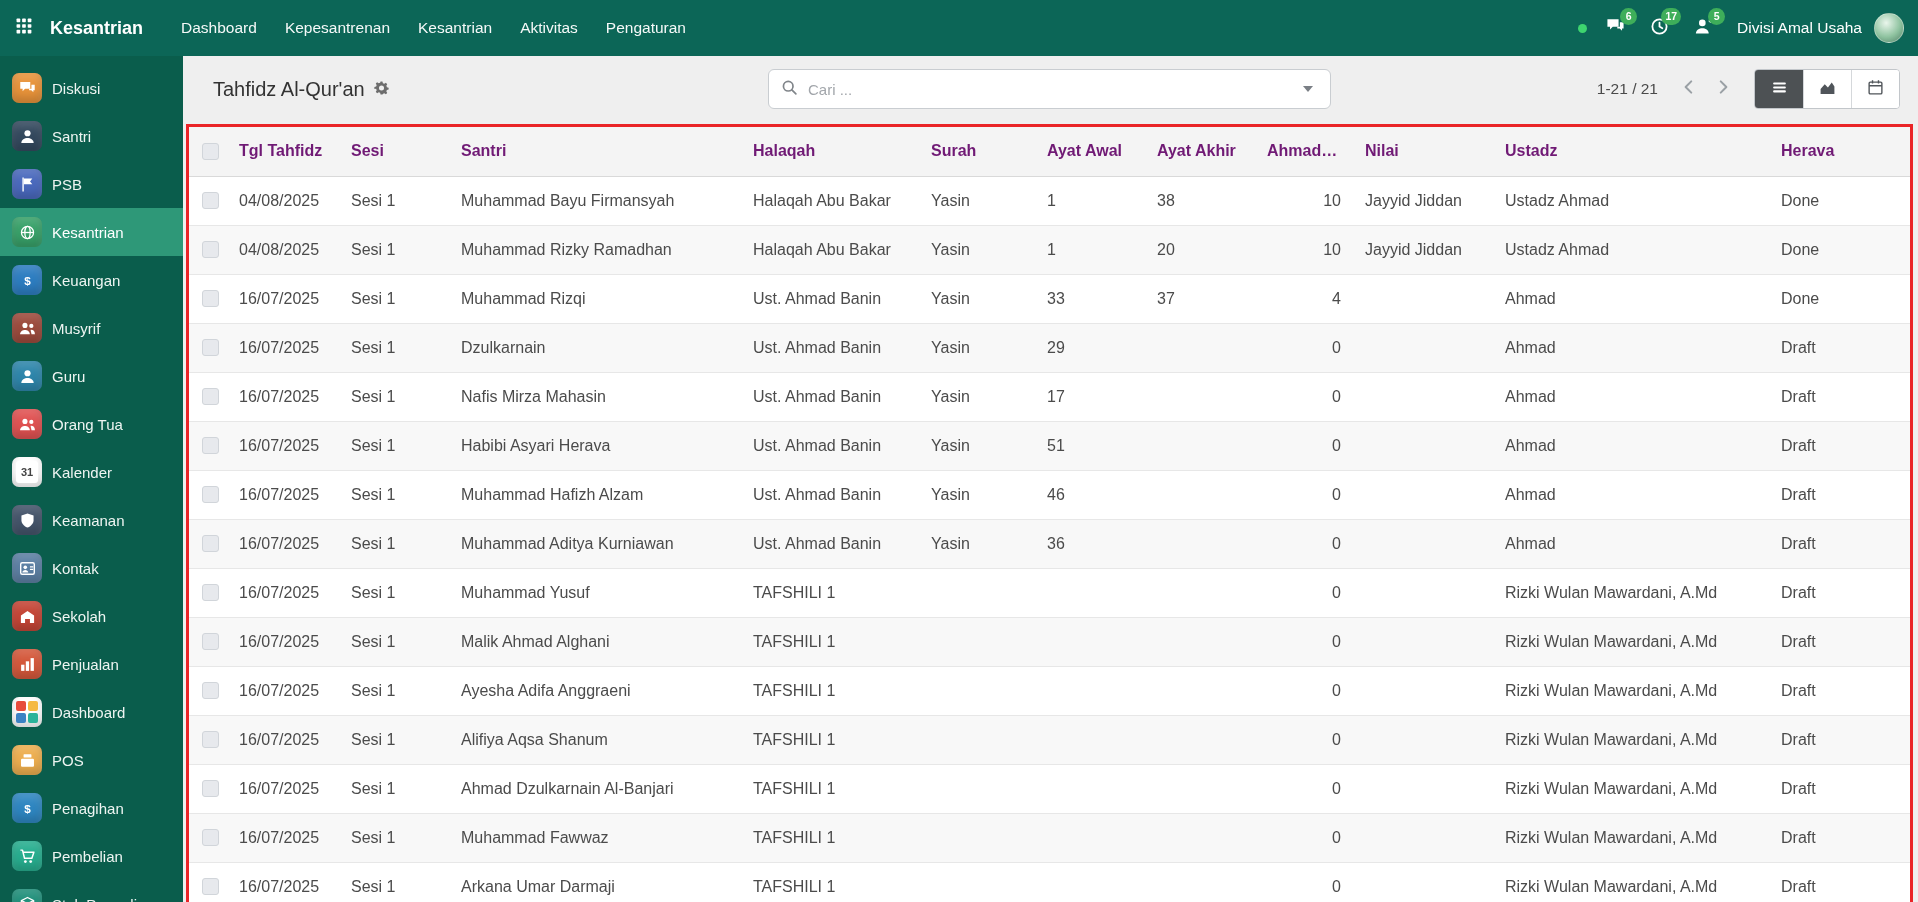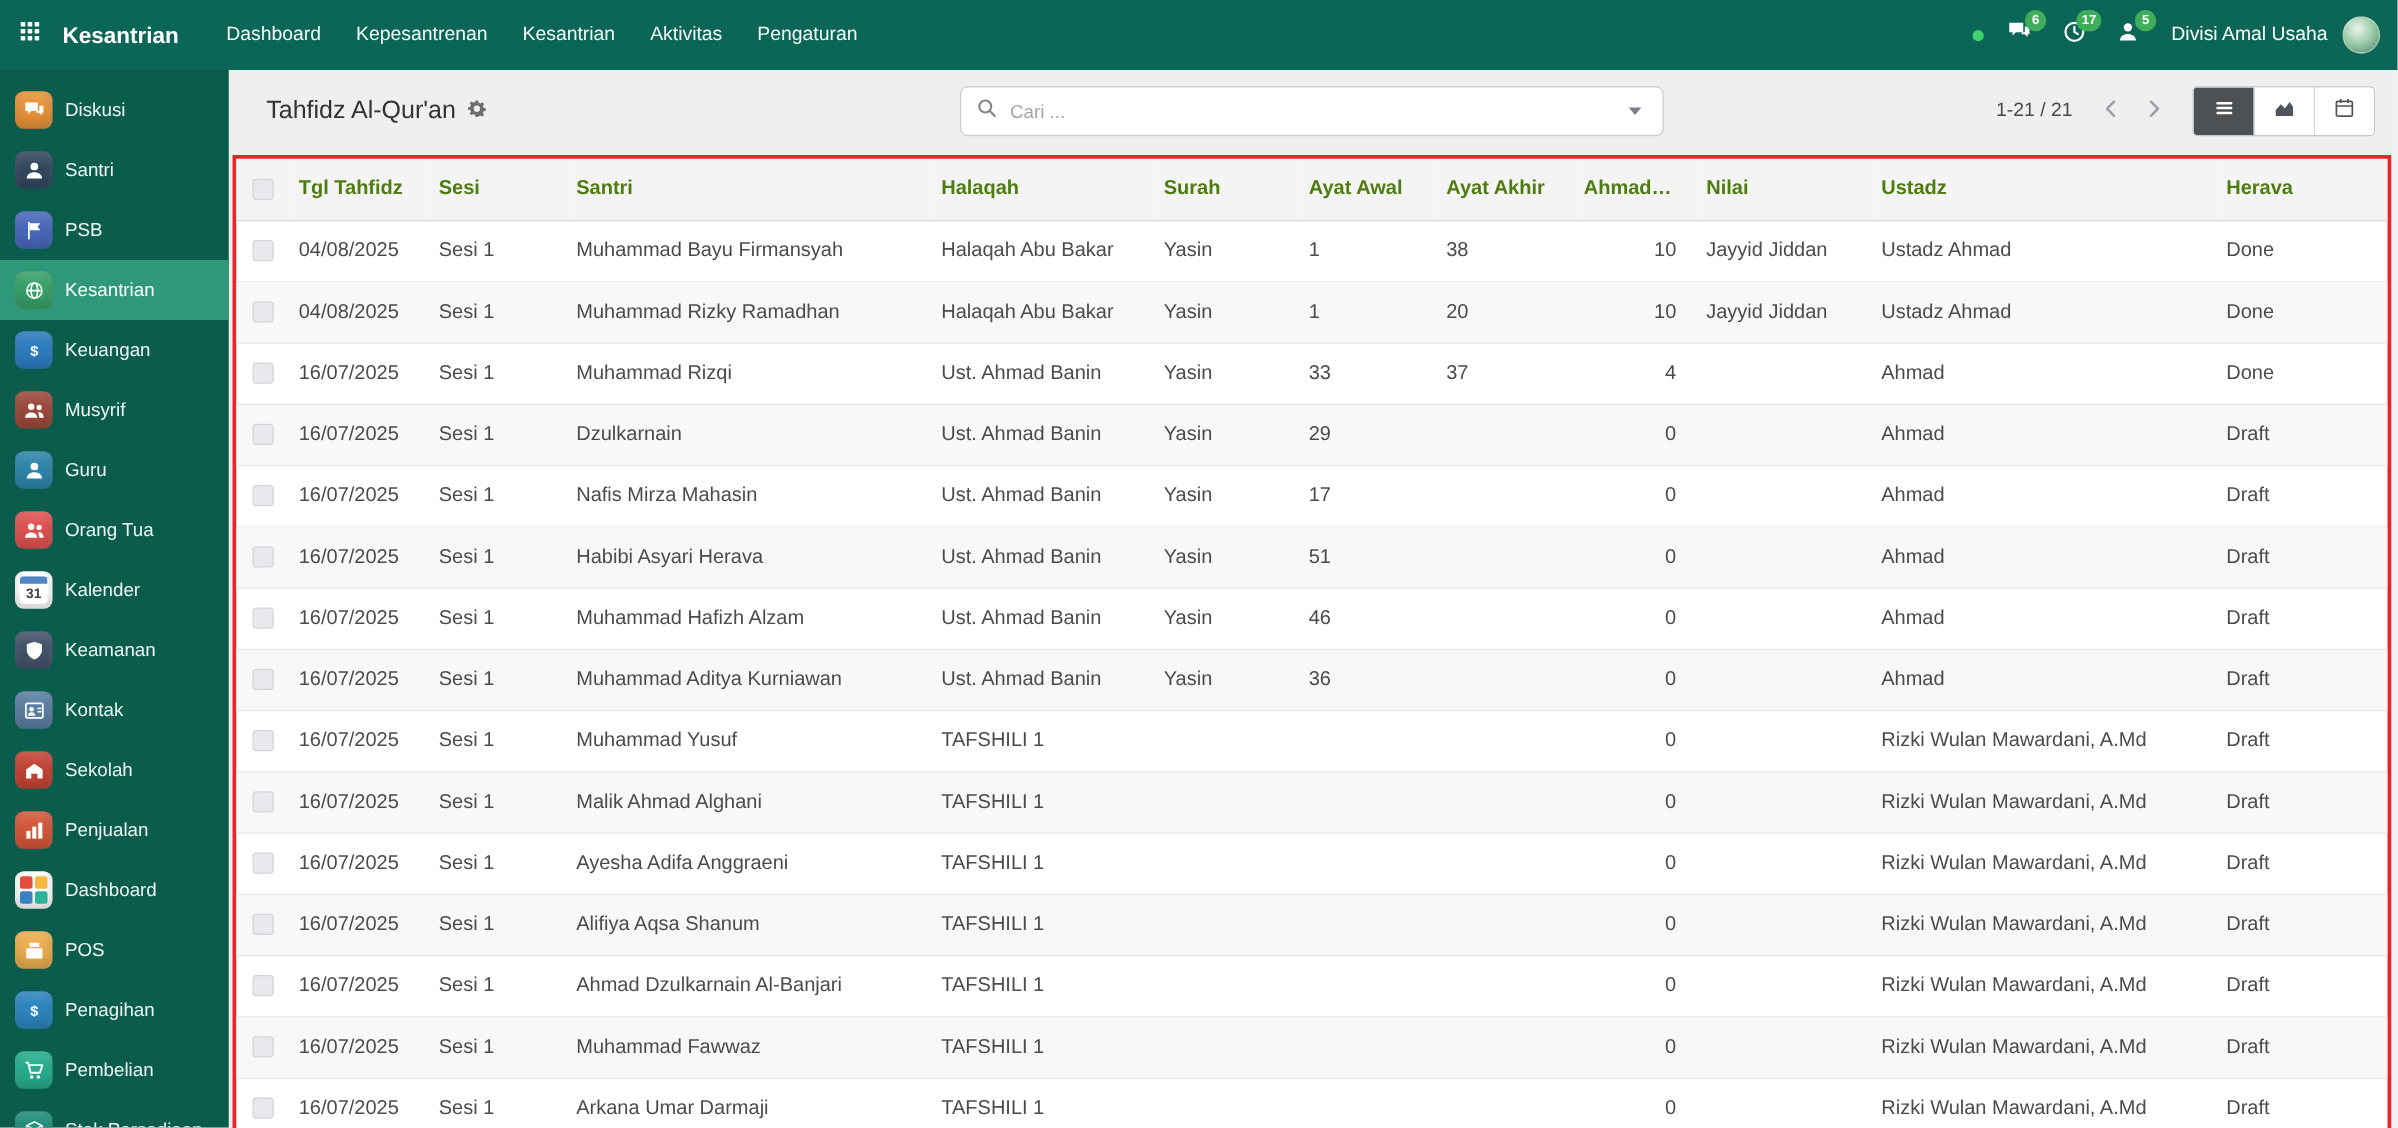--- a/index.html
+++ b/index.html
@@ -102,7 +102,7 @@
   }
   table.list { width: 100%; border-collapse: collapse; table-layout: fixed; }
   th {
-    background: #f4f4f4; font-weight: 700; font-size: 16px; color: #4d7c0f;
+    background: #f4f4f4; font-weight: 700; font-size: 16px; color: #701a75;
     text-align: left; height: 49px; padding: 0 6px;
     border-bottom: 1px solid #d9d9d9;
     white-space: nowrap; overflow: hidden; text-overflow: ellipsis;

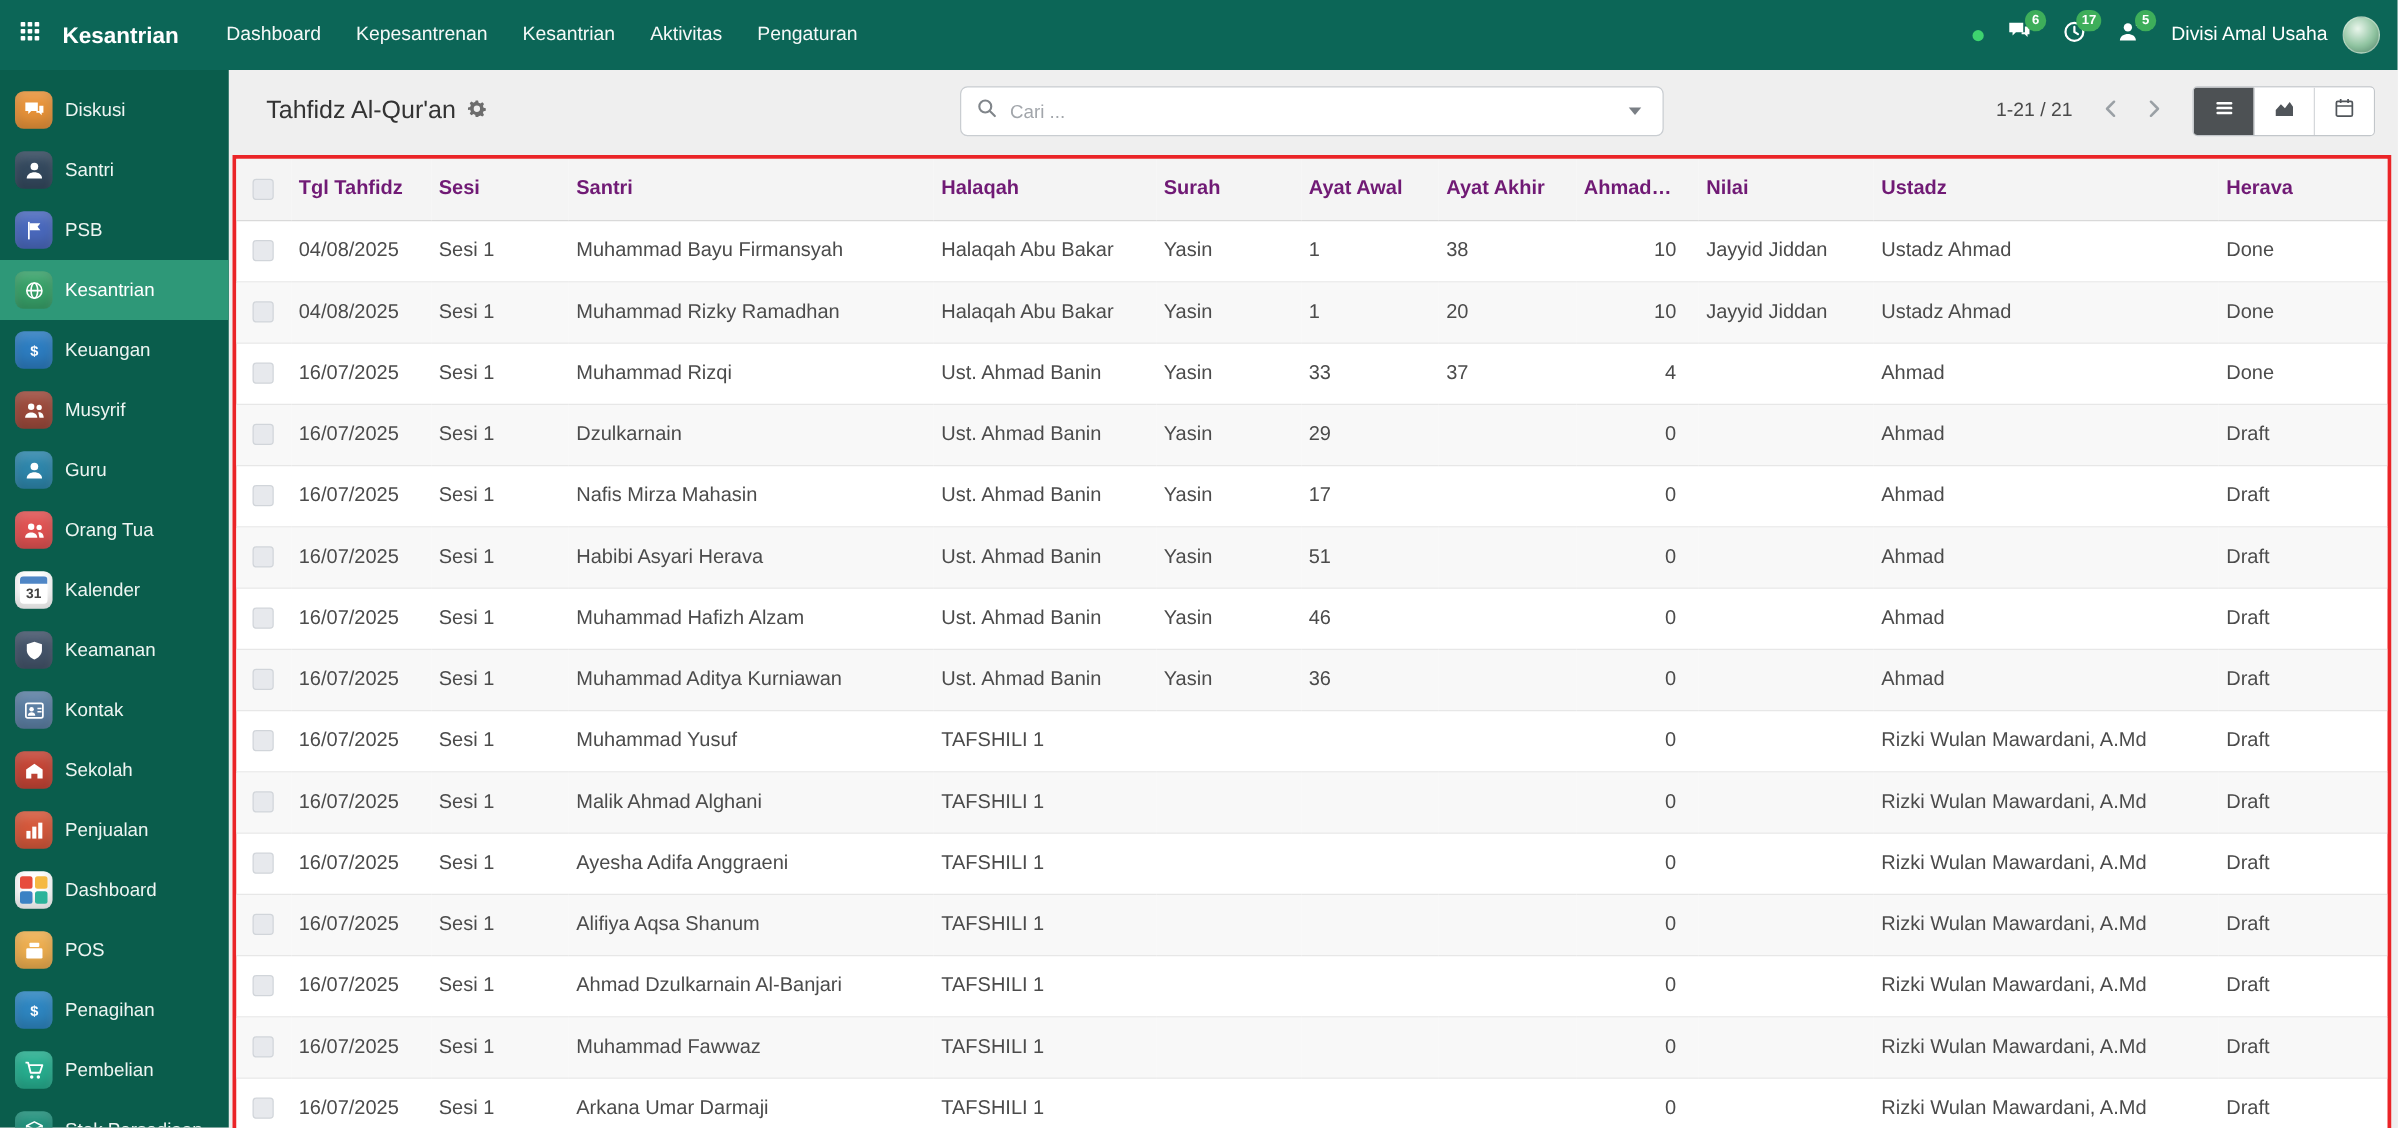--- a/index.html
+++ b/index.html
@@ -55,7 +55,7 @@
     display: flex; align-items: center; justify-content: center;
     box-shadow: inset 0 -6px 10px rgba(0,0,0,.18), inset 0 6px 8px rgba(255,255,255,.15);
   }
-  .cal31 { width: 22px; height: 22px; display: flex; flex-direction: column; border-radius: 3px; overflow: hidden; background: #fff; }
+  .cal31 { width: 22px; height: 22px; display: flex; flex-direction: row; border-radius: 3px; overflow: hidden; background: #fff; }
   .cal31-top { height: 6px; background: #4f86c6; }
   .cal31-num { flex: 1; display: flex; align-items: center; justify-content: center; font-size: 11px; font-weight: 700; color: #444; }
   .tiles { width: 22px; height: 22px; display: grid; grid-template-columns: 1fr 1fr; gap: 2px; }

